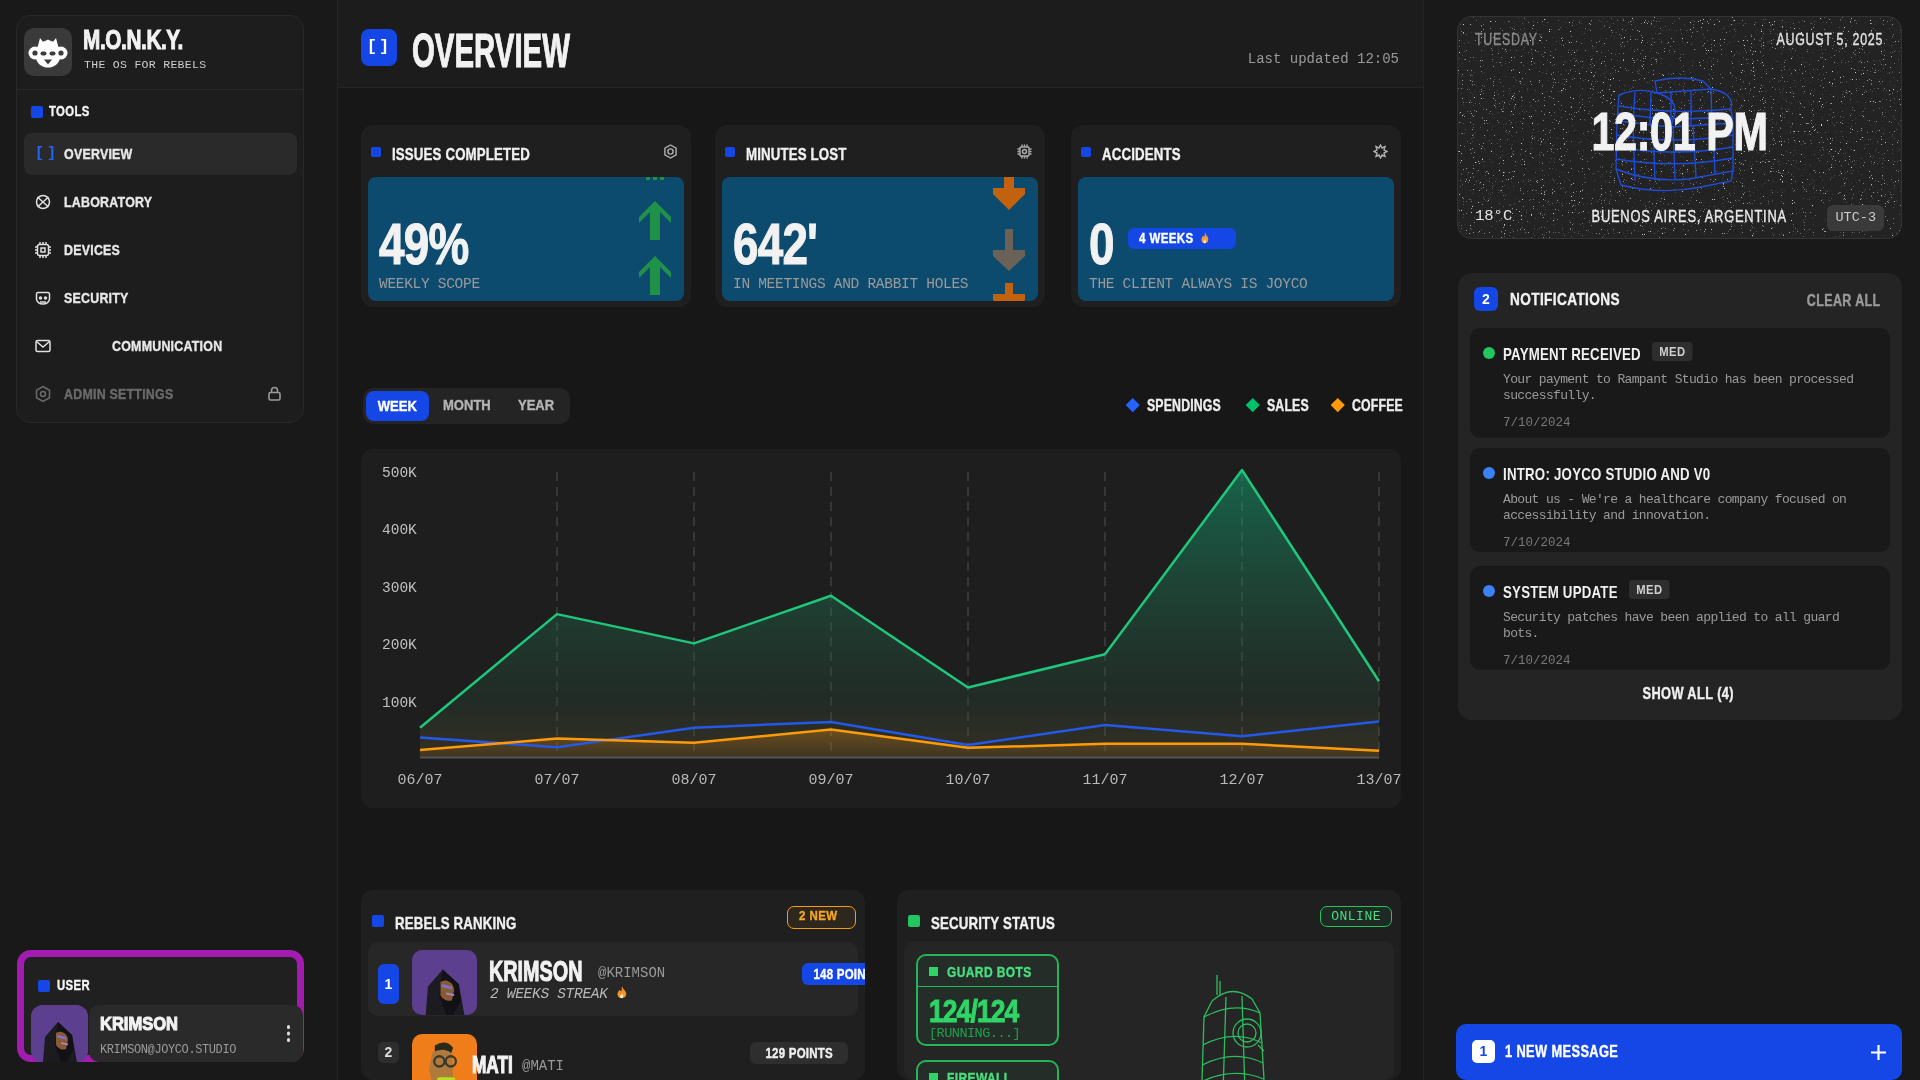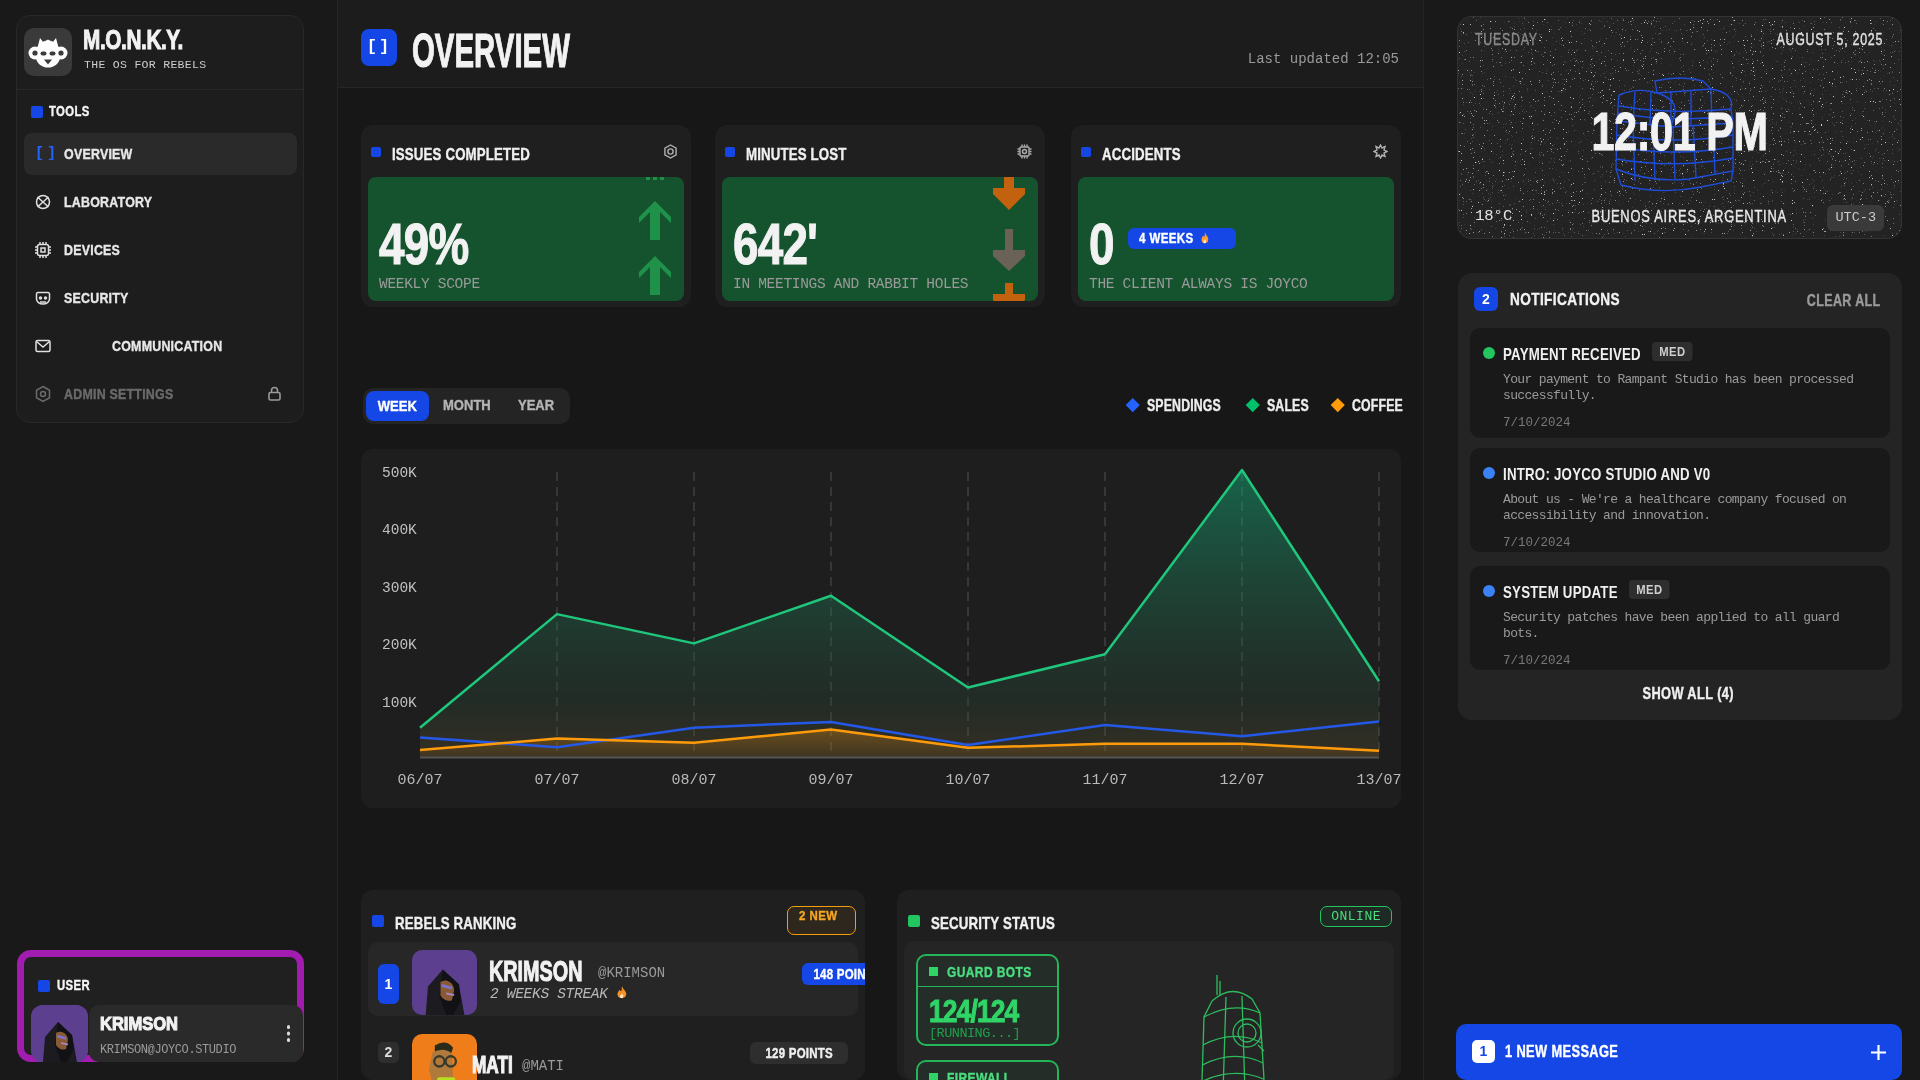--- a/index.html
+++ b/index.html
@@ -16,7 +16,7 @@
 #main { left:337px; top:0; width:1087px; height:1080px; background:#171717; border-left:1px solid #242424; border-right:1px solid #242424; }
 #mainhdr { position:absolute; left:0; top:0; width:100%; height:88px; background:#1c1c1c; border-bottom:1px solid #262626; }
 .statcard { position:absolute; top:125px; width:330px; height:182px; background:#1f1f1f; border-radius:12px; }
-.statin { position:absolute; left:7px; right:7px; top:52px; bottom:6px; background:#14532d; border-radius:8px; overflow:hidden; }
+.statin { position:absolute; left:7px; right:7px; top:52px; bottom:6px; background:#0c4a6e; border-radius:8px; overflow:hidden; }
 .cardtt { position:absolute; top:20px; font-size:17px; color:#f0f0f0; transform:scaleX(0.78); letter-spacing:0.2px; }
 .bignum { position:absolute; left:11px; top:33px; font-size:58px; letter-spacing:-1px; transform:scaleX(0.79); transform-origin:left top; }
 .sublbl { position:absolute; left:11px; top:99px; font-size:14.5px; color:#9a9a9a; white-space:nowrap; letter-spacing:-0.3px; }

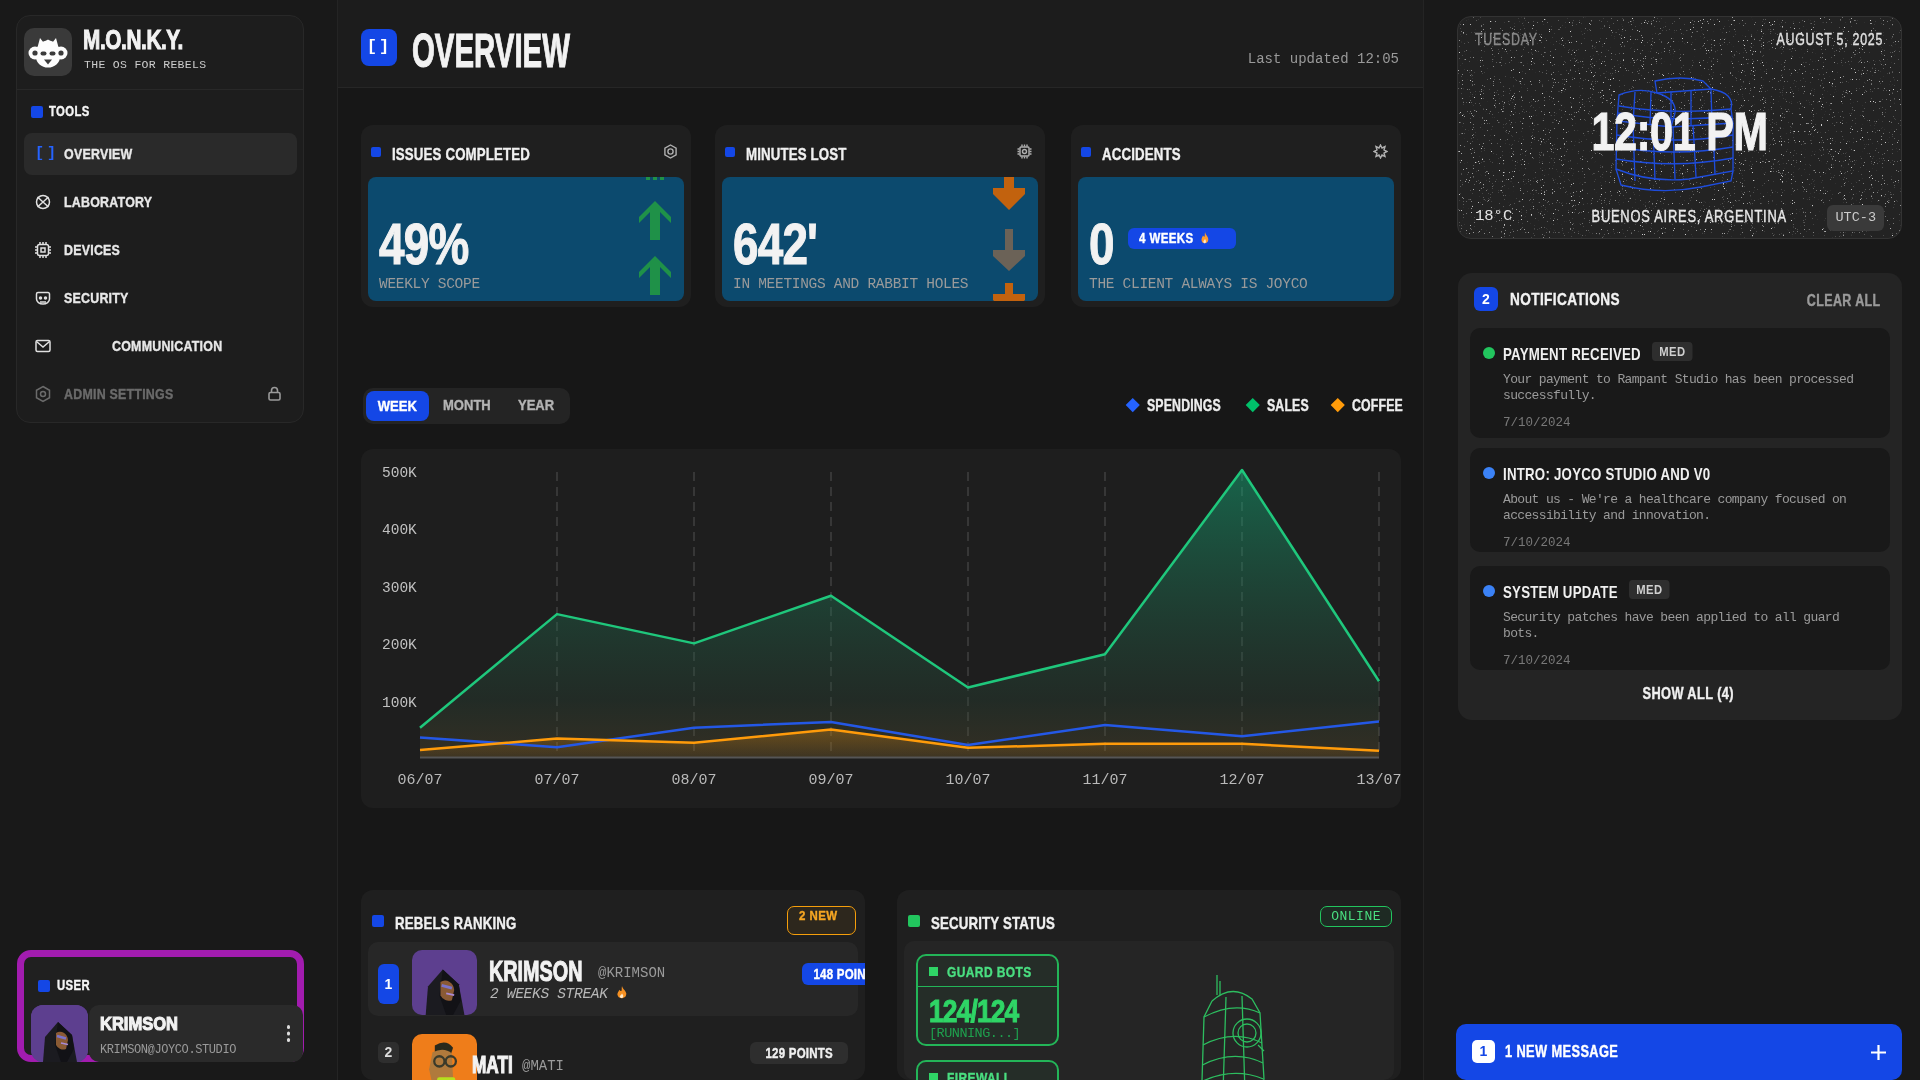--- a/index.html
+++ b/index.html
@@ -240,7 +240,7 @@
   <div style="position:absolute; left:23px; top:890px; width:504px; height:190px; background:#1f1f1f; border-radius:12px; overflow:hidden;">
     <div class="sq" style="left:11px; top:25px; width:12px; height:12px;"></div>
     <span class="cardtt c" style="left:34px; top:24px;">REBELS RANKING</span>
-    <div style="position:absolute; right:9px; top:16px; height:29px; border:1.5px solid #f59e0b; border-radius:7px; padding:0 11px; background:rgba(245,158,11,0.07);"><span class="c" style="color:#f5a623; font-size:13.5px; line-height:18px; transform:scaleX(0.85); letter-spacing:0.5px;">2 NEW</span></div>
+    <div style="position:absolute; right:9px; top:16px; height:23px; border:1.5px solid #f59e0b; border-radius:7px; padding:0 11px; background:rgba(245,158,11,0.07);"><span class="c" style="color:#f5a623; font-size:13.5px; line-height:18px; transform:scaleX(0.85); letter-spacing:0.5px;">2 NEW</span></div>
     <div style="position:absolute; left:7px; top:52px; width:490px; height:74px; background:#272727; border-radius:10px;"></div>
     <div style="position:absolute; left:17px; top:74px; width:21px; height:40px; background:#1447e6; border-radius:6px; color:#fff; font-size:14px; font-weight:bold; font-family:'Liberation Sans',sans-serif; text-align:center; line-height:40px;">1</div>
     <div style="position:absolute; left:51px; top:60px; width:65px; height:65px; border-radius:10px; overflow:hidden;">

